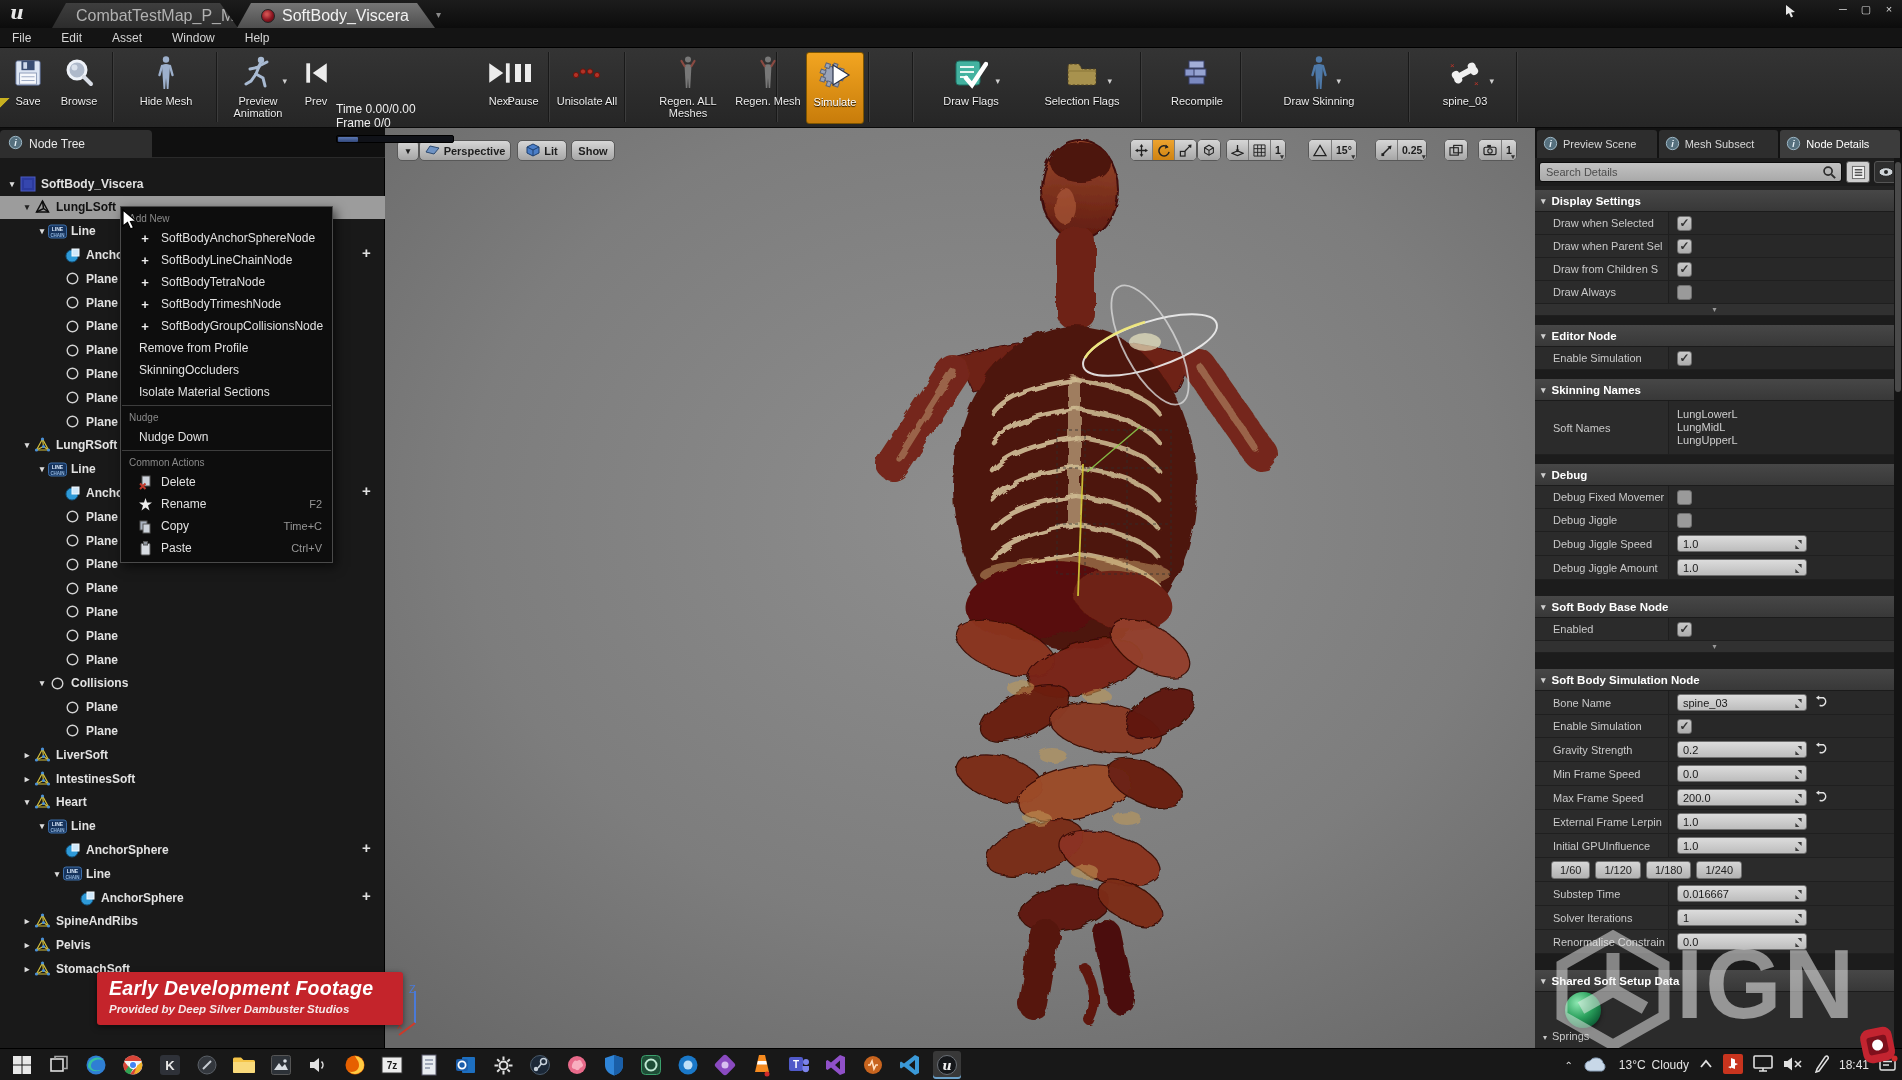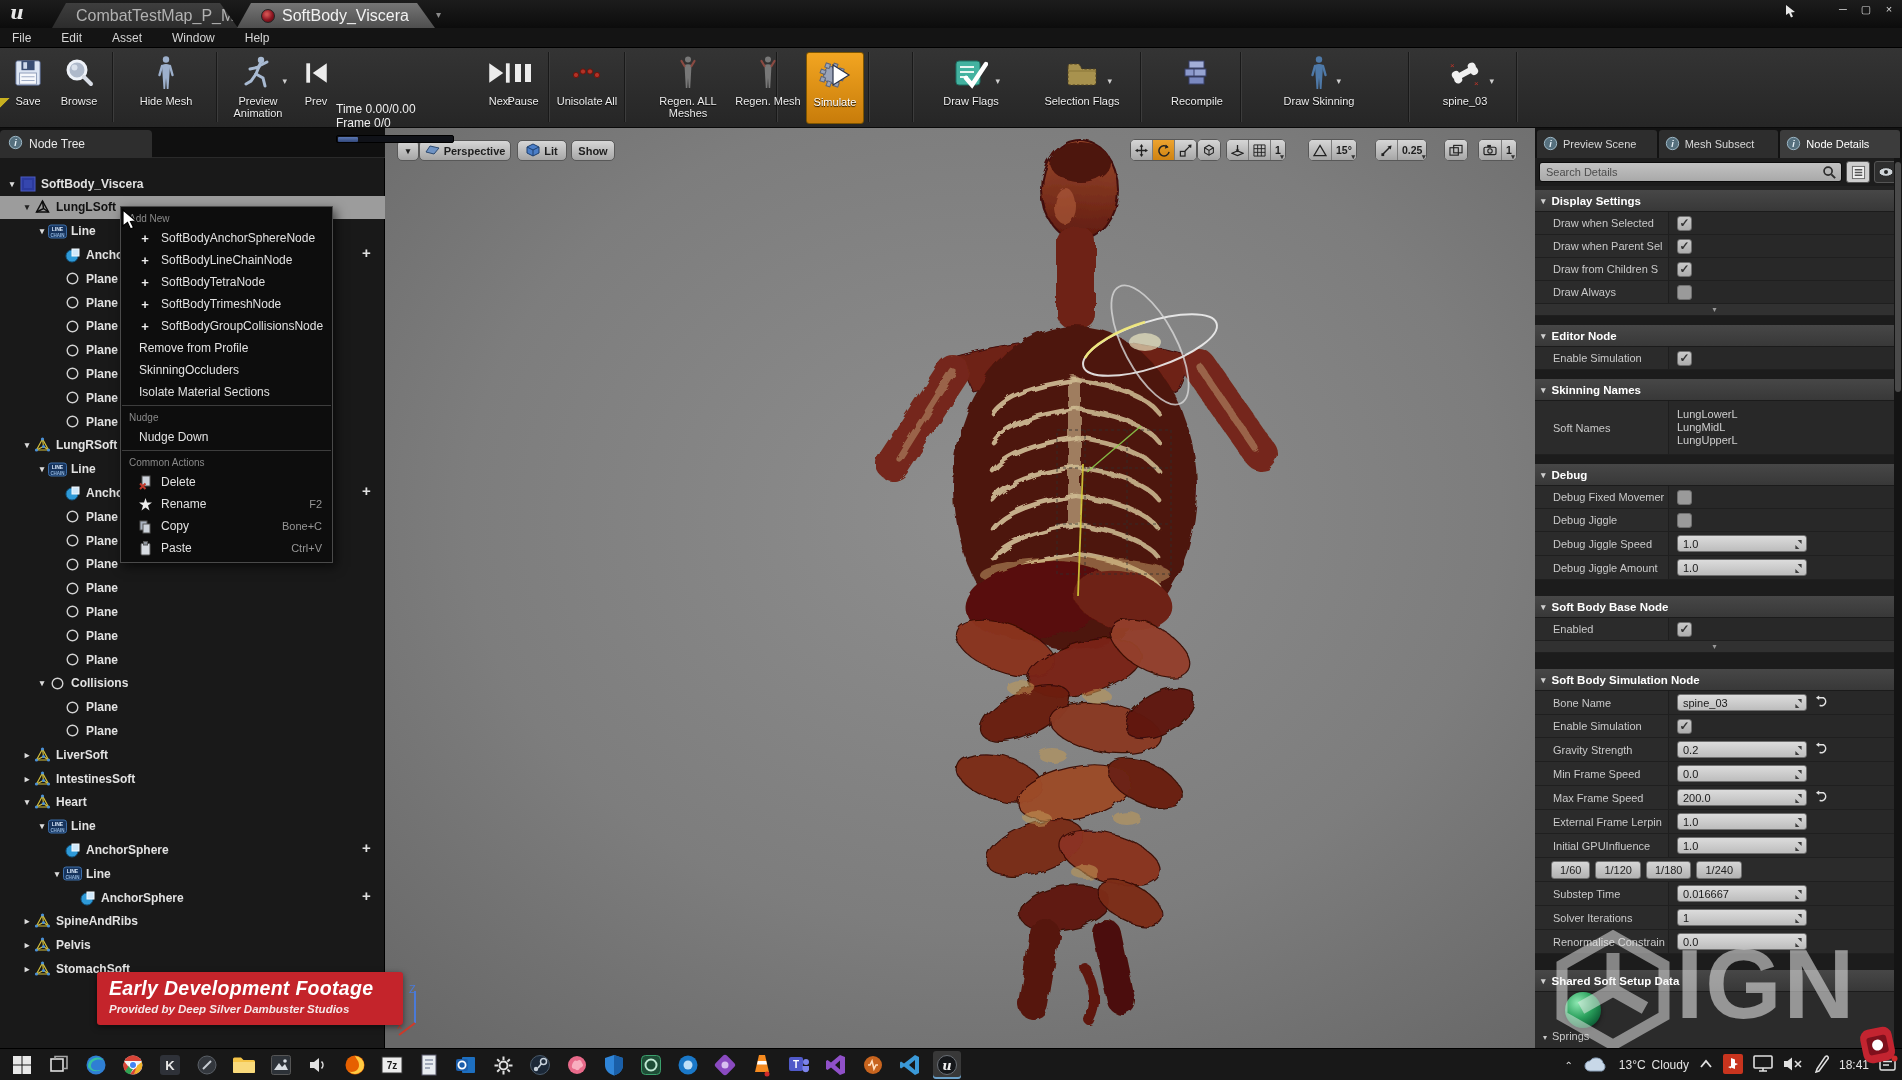--- a/index.html
+++ b/index.html
@@ -1349,7 +1349,7 @@
           </svg>
         </span>
         <span>Copy</span>
-        <span class="cm-short">Bone+C</span>
+        <span class="cm-short">Time+C</span>
       </div>
       <div class="cm-item">
         <span class="cm-ico">

